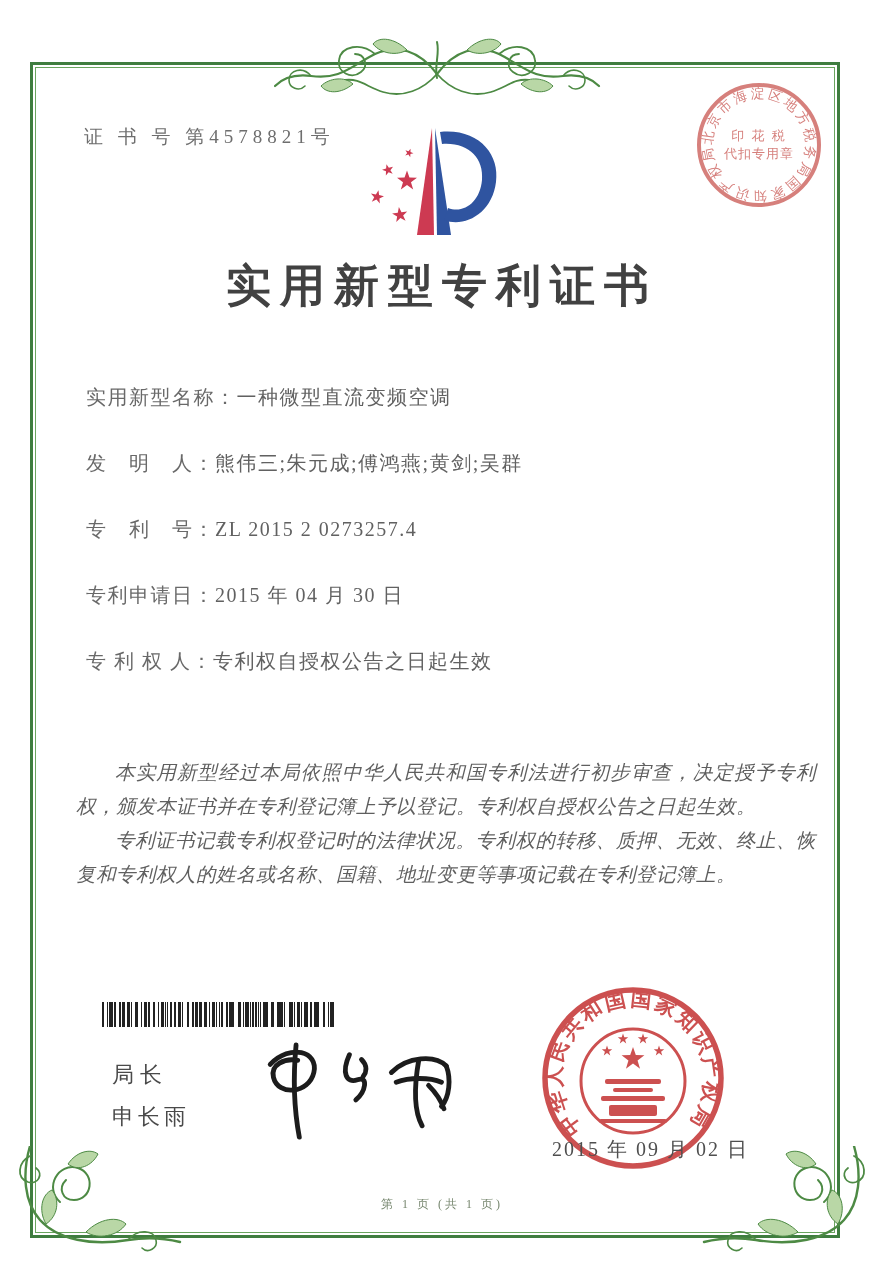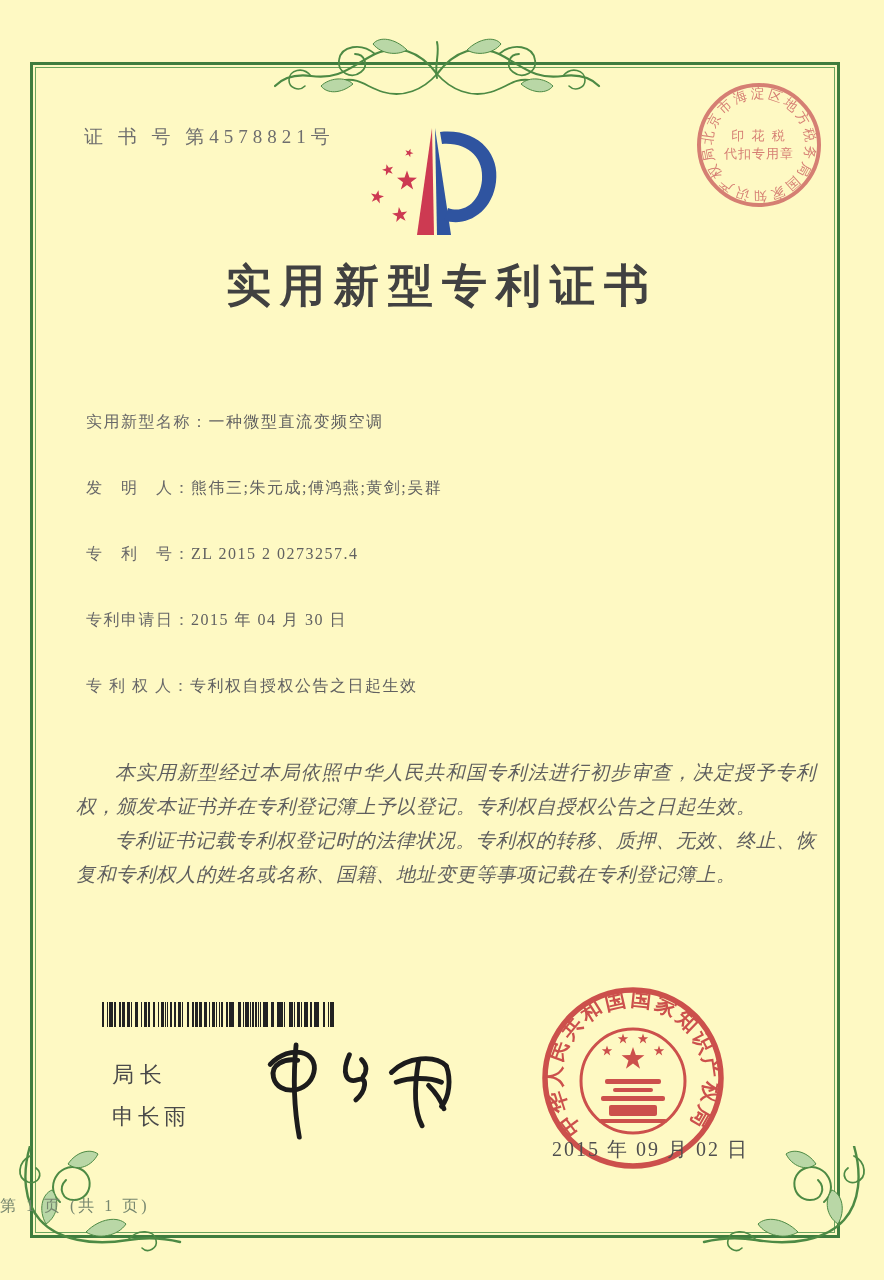--- a/index.html
+++ b/index.html
@@ -5,7 +5,7 @@
   html,body{margin:0;padding:0;background:#e8e8e4;}
   .page{
     position:relative;width:884px;height:1280px;margin:0 auto;
-    background:#fef9c3;overflow:hidden;
+    background:#ffffff;overflow:hidden;
     font-family:"Liberation Serif","DejaVu Serif",serif;
   }
   

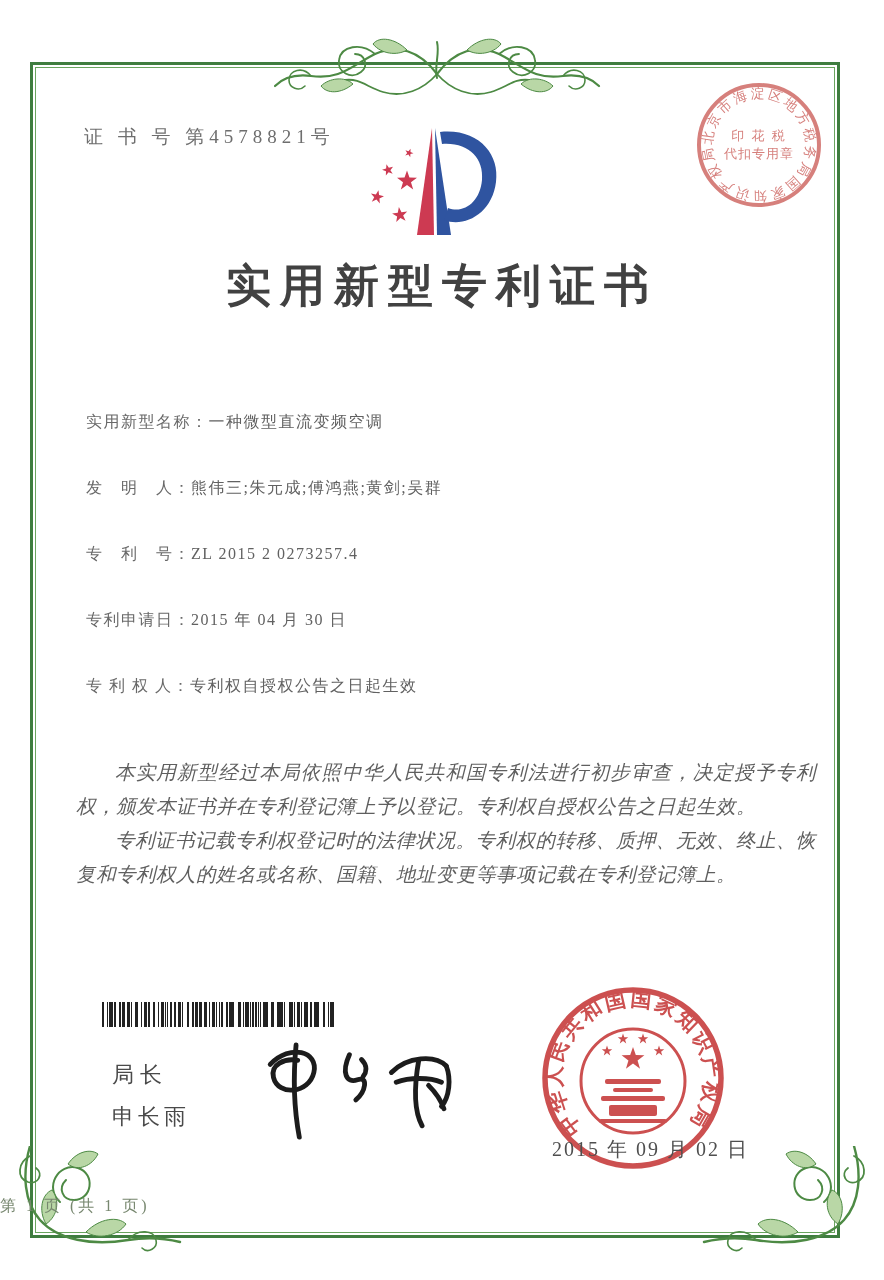--- a/index.html
+++ b/index.html
@@ -30,8 +30,8 @@
   .seal-ring{fill:none;stroke:#cf6a66;}
   
   .fields{position:absolute;left:86px;top:384px;}
-  .field-row{height:24px;margin-bottom:42px;font-size:16px;color:#696969;
-    letter-spacing:1.5px;white-space:nowrap;margin-top:28px;}
+  .field-row{height:24px;margin-bottom:42px;font-size:20px;color:#696969;
+    letter-spacing:1.5px;white-space:nowrap;}
   .field-label{color:#696969;}
   .field-value{color:#616161;}
   

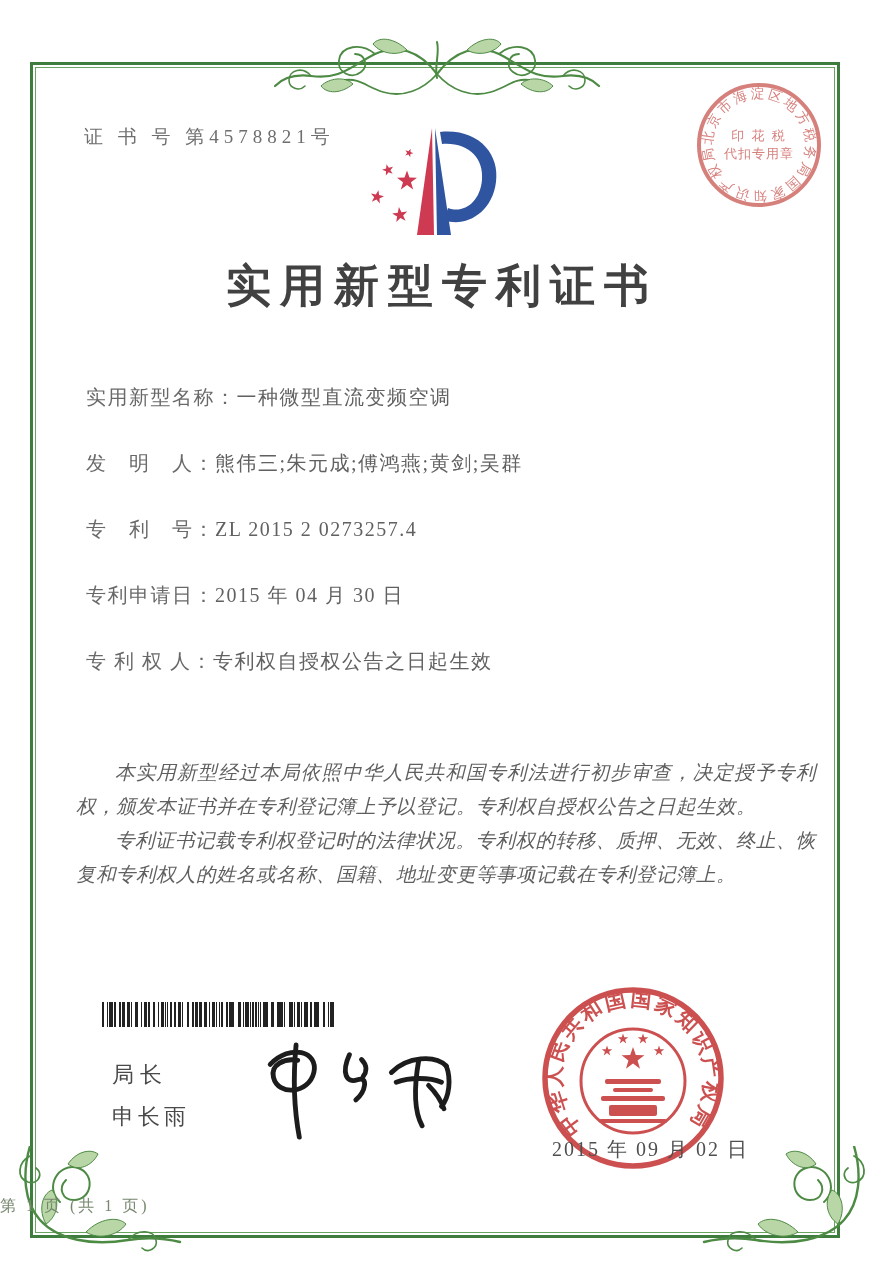--- a/index.html
+++ b/index.html
@@ -55,8 +55,8 @@
   .seal-date{position:absolute;left:552px;top:1136px;font-size:20px;color:#4f4f4f;
     letter-spacing:2px;z-index:5;}
   
-  .footer{position:absolute;left:0;top:1196px;width:884px;text-align:left;
-    font-size:16px;color:#77876f;letter-spacing:3px;}
+  .footer{position:absolute;left:0;top:1196px;width:884px;text-align:center;
+    font-size:12px;color:#77876f;letter-spacing:3px;}
 </style>
 </head>
 <body>

